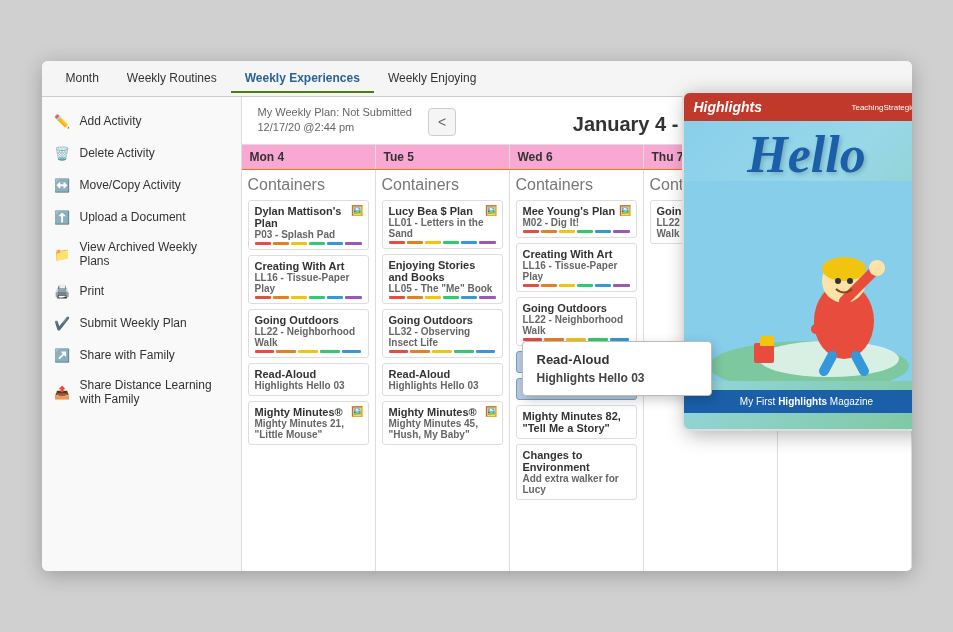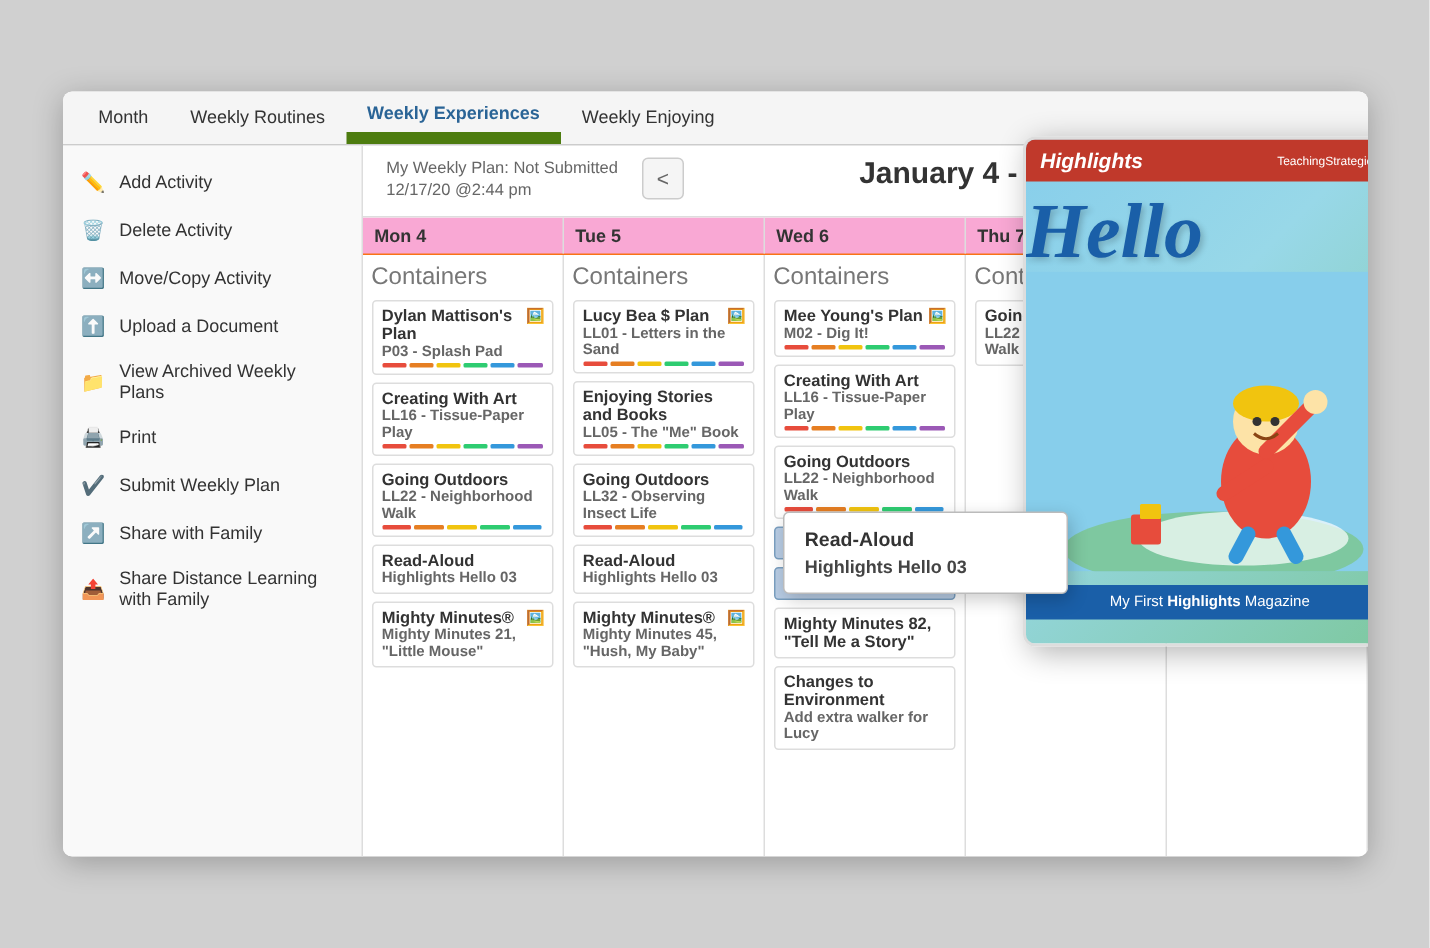--- a/index.html
+++ b/index.html
@@ -43,7 +43,7 @@
     }
     .nav-tab.active {
       color: #2a6496;
-      border-bottom: 8px solid #4d7c0f;
+      border-bottom: 2px solid #4d7c0f;
       font-weight: bold;
     }
     

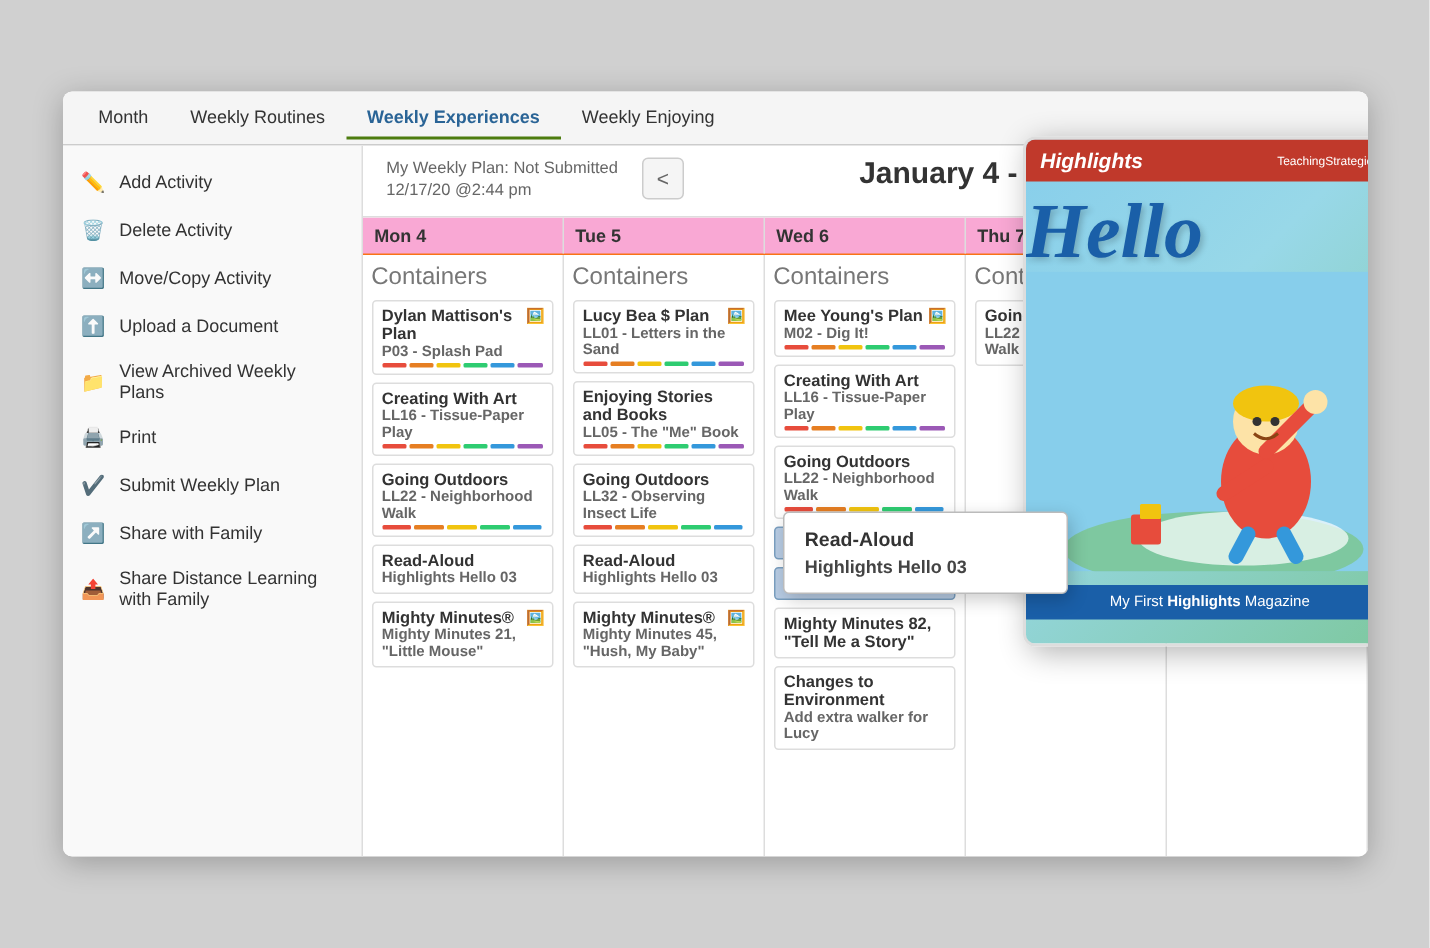--- a/index.html
+++ b/index.html
@@ -88,7 +88,7 @@
     
     .plan-header {
       display: flex;
-      align-items: flex-start;
+      align-items: flex-end;
       padding: 8px 16px;
       border-bottom: 1px solid #ddd;
       background: #fff;

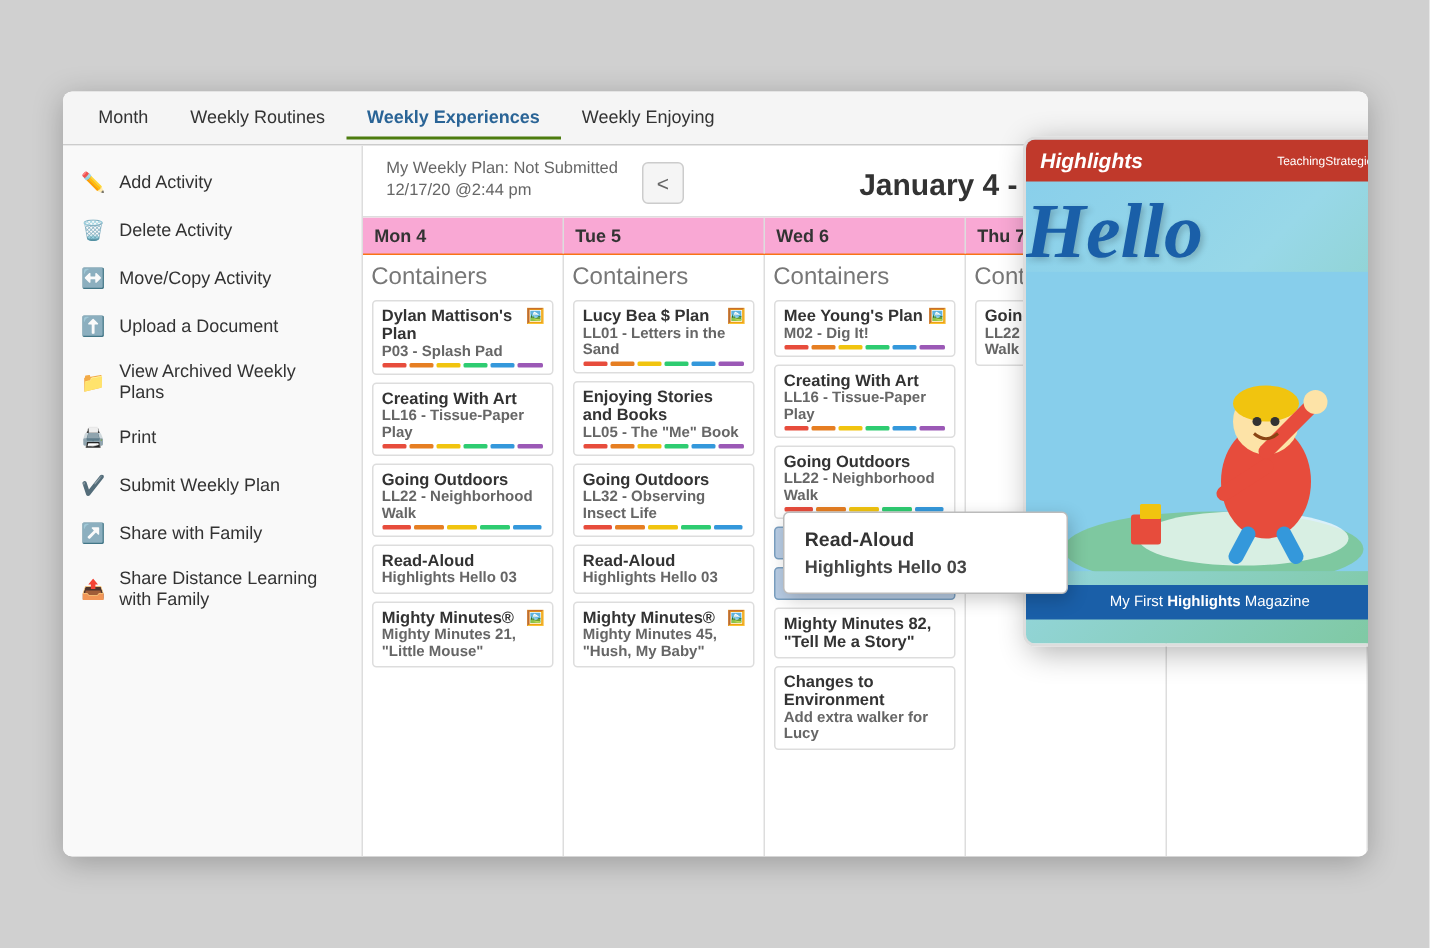--- a/index.html
+++ b/index.html
@@ -241,7 +241,7 @@
       text-align: right;
     }
     .mag-hello {
-      text-align: left;
+      text-align: center;
       padding: 8px 0 0;
       font-size: 52px;
       font-weight: 900;

